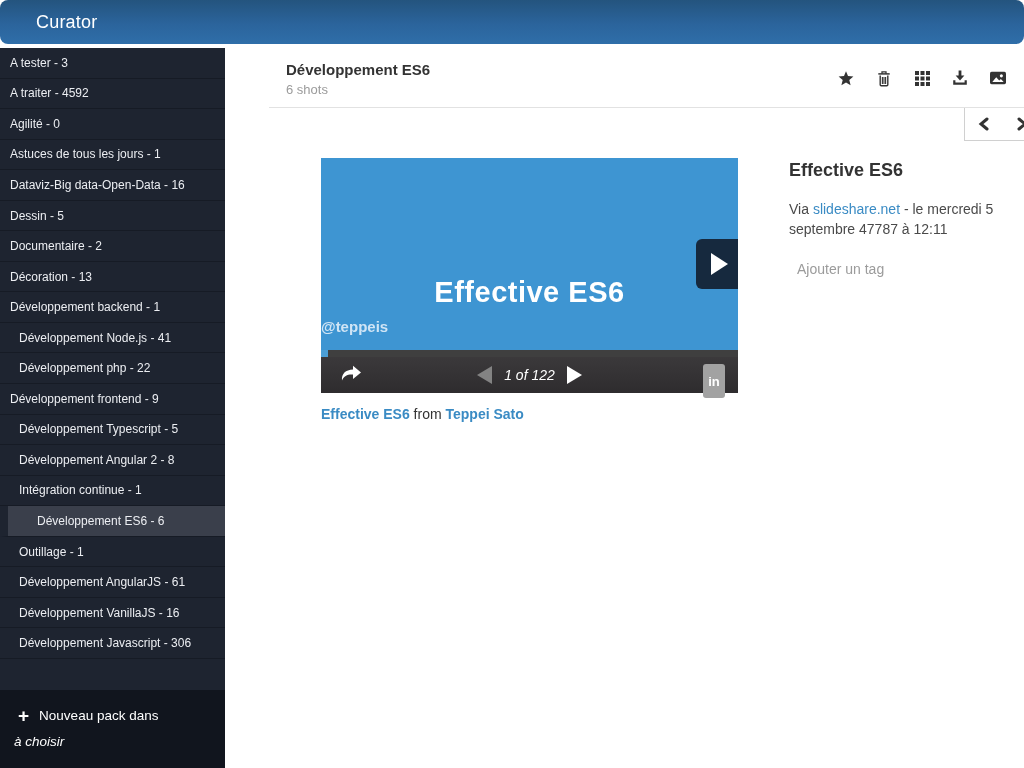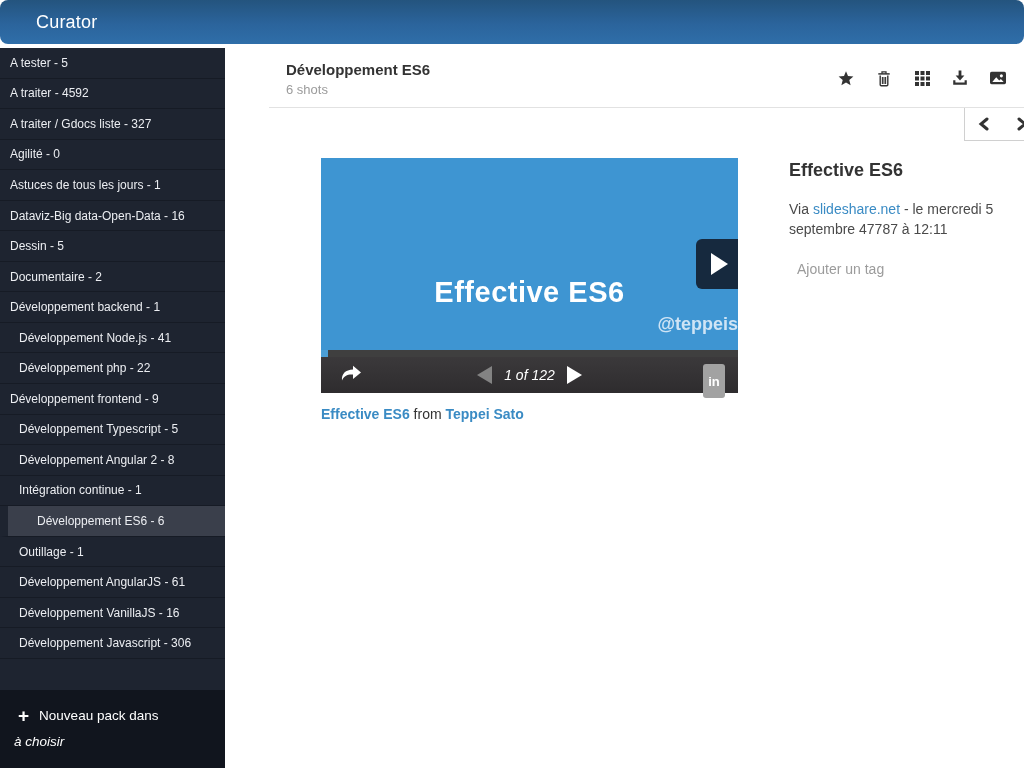--- a/index.html
+++ b/index.html
@@ -113,7 +113,7 @@
 <aside class="sidebar">
   <nav class="side-list">
       <div class="side-item">
-        <span>A tester - 5</span>
+        <span>A tester - 3</span>
       </div>
       <div class="side-item">
         <span>A traiter - 4592</span>

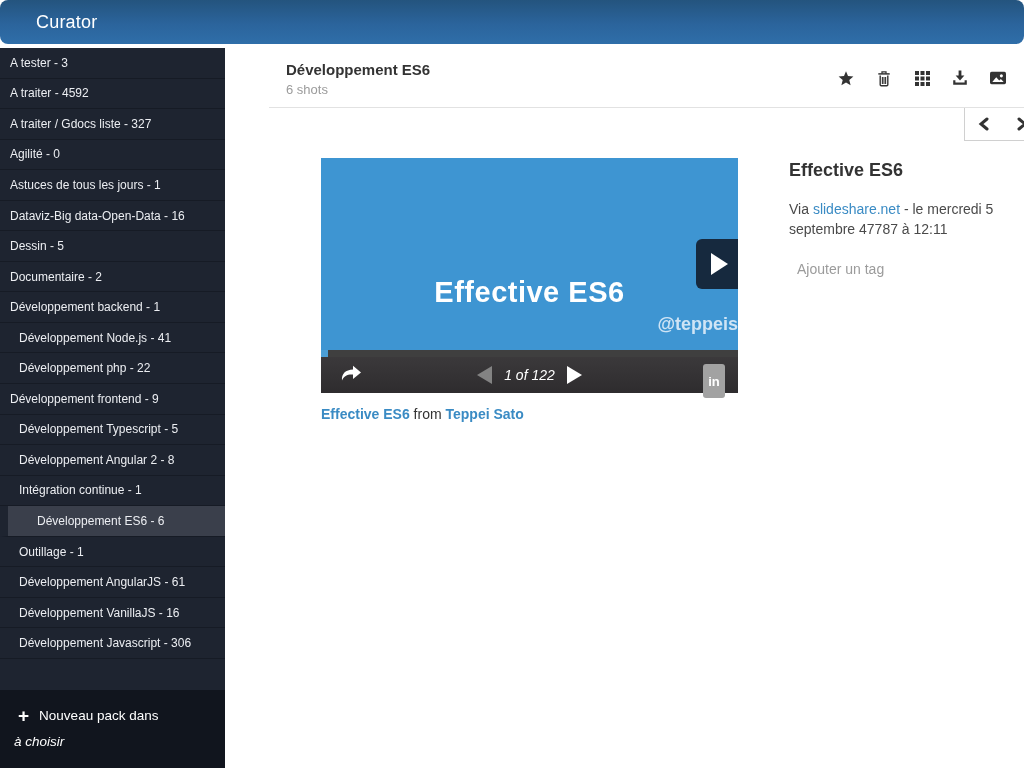--- a/index.html
+++ b/index.html
@@ -117,9 +117,6 @@
       </div>
       <div class="side-item">
         <span>A traiter - 4592</span>
-      </div>
-      <div class="side-item">
-        <span>A traiter / Gdocs liste - 327</span>
       </div>
       <div class="side-item">
         <span>Agilité - 0</span>

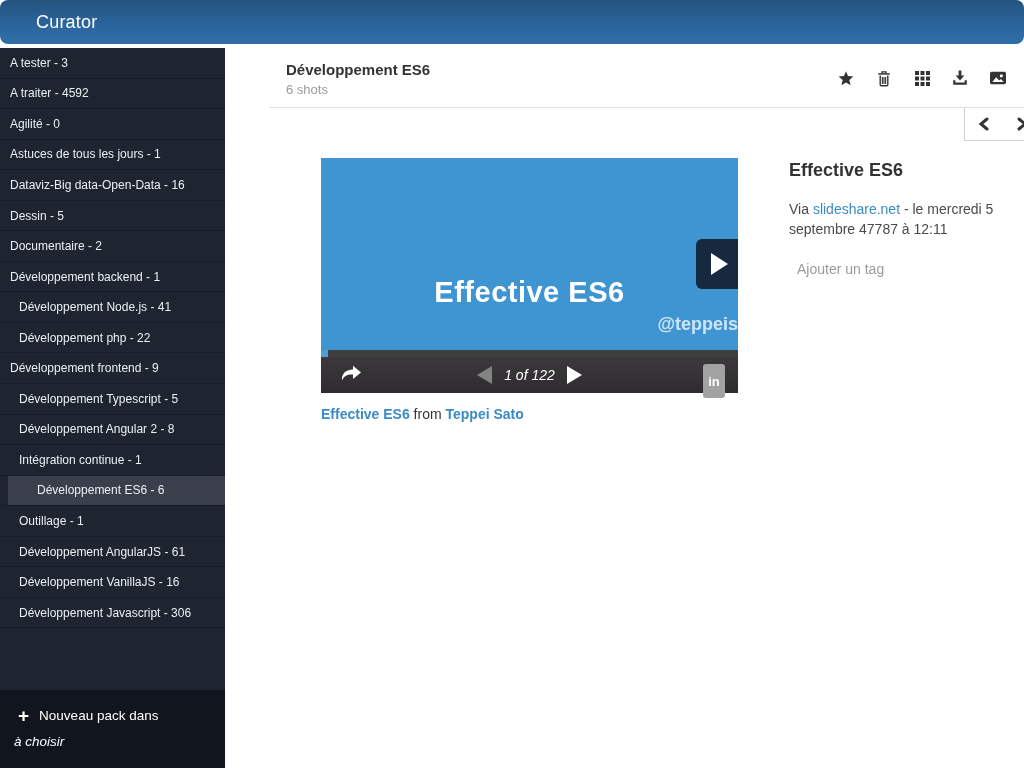--- a/index.html
+++ b/index.html
@@ -132,6 +132,9 @@
       </div>
       <div class="side-item">
         <span>Documentaire - 2</span>
+      </div>
+      <div class="side-item">
+        <span>Décoration - 13</span>
       </div>
       <div class="side-item">
         <span>Développement backend - 1</span>

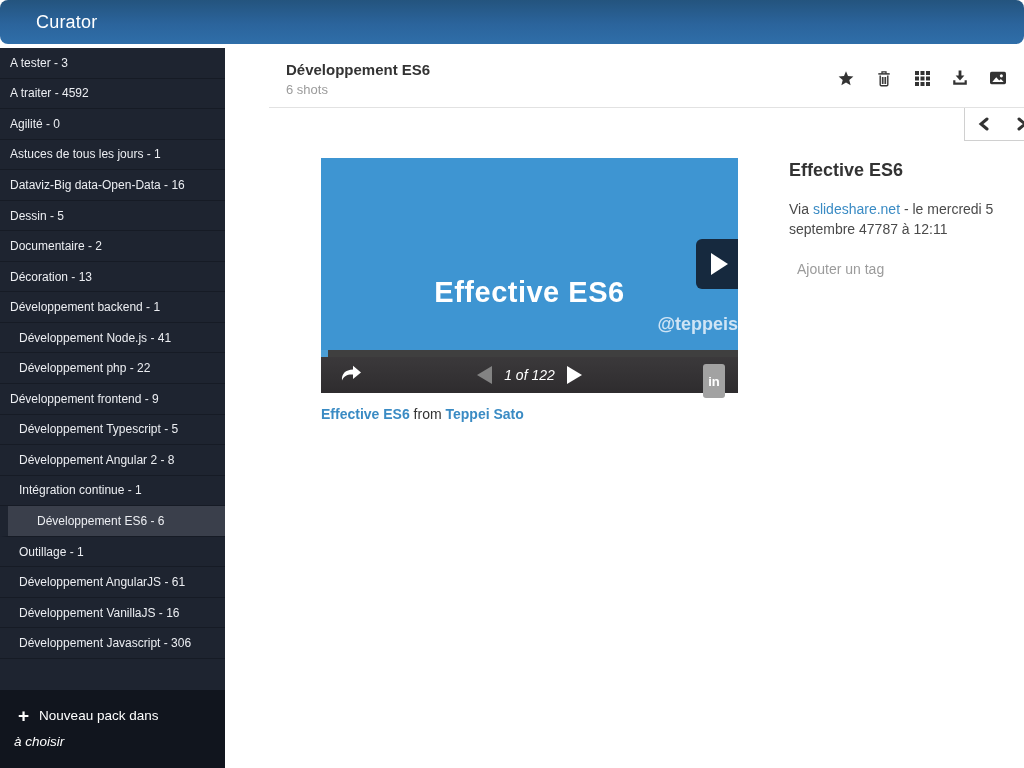--- a/index.html
+++ b/index.html
@@ -67,8 +67,8 @@
     color:#fff; font-size:29px; font-weight:bold; letter-spacing:.5px;
   }
   .slide-author {
-    position:absolute; left:0; right:0; bottom:15px; text-align:right;
-    color:#cfe4f5; font-size:18px; font-weight:bold;
+    position:absolute; left:0; right:0; bottom:15px; text-align:left;
+    color:#cfe4f5; font-size:15px; font-weight:bold;
   }
   .play-btn {
     position:absolute; right:0; top:81px; width:42px; height:50px;

